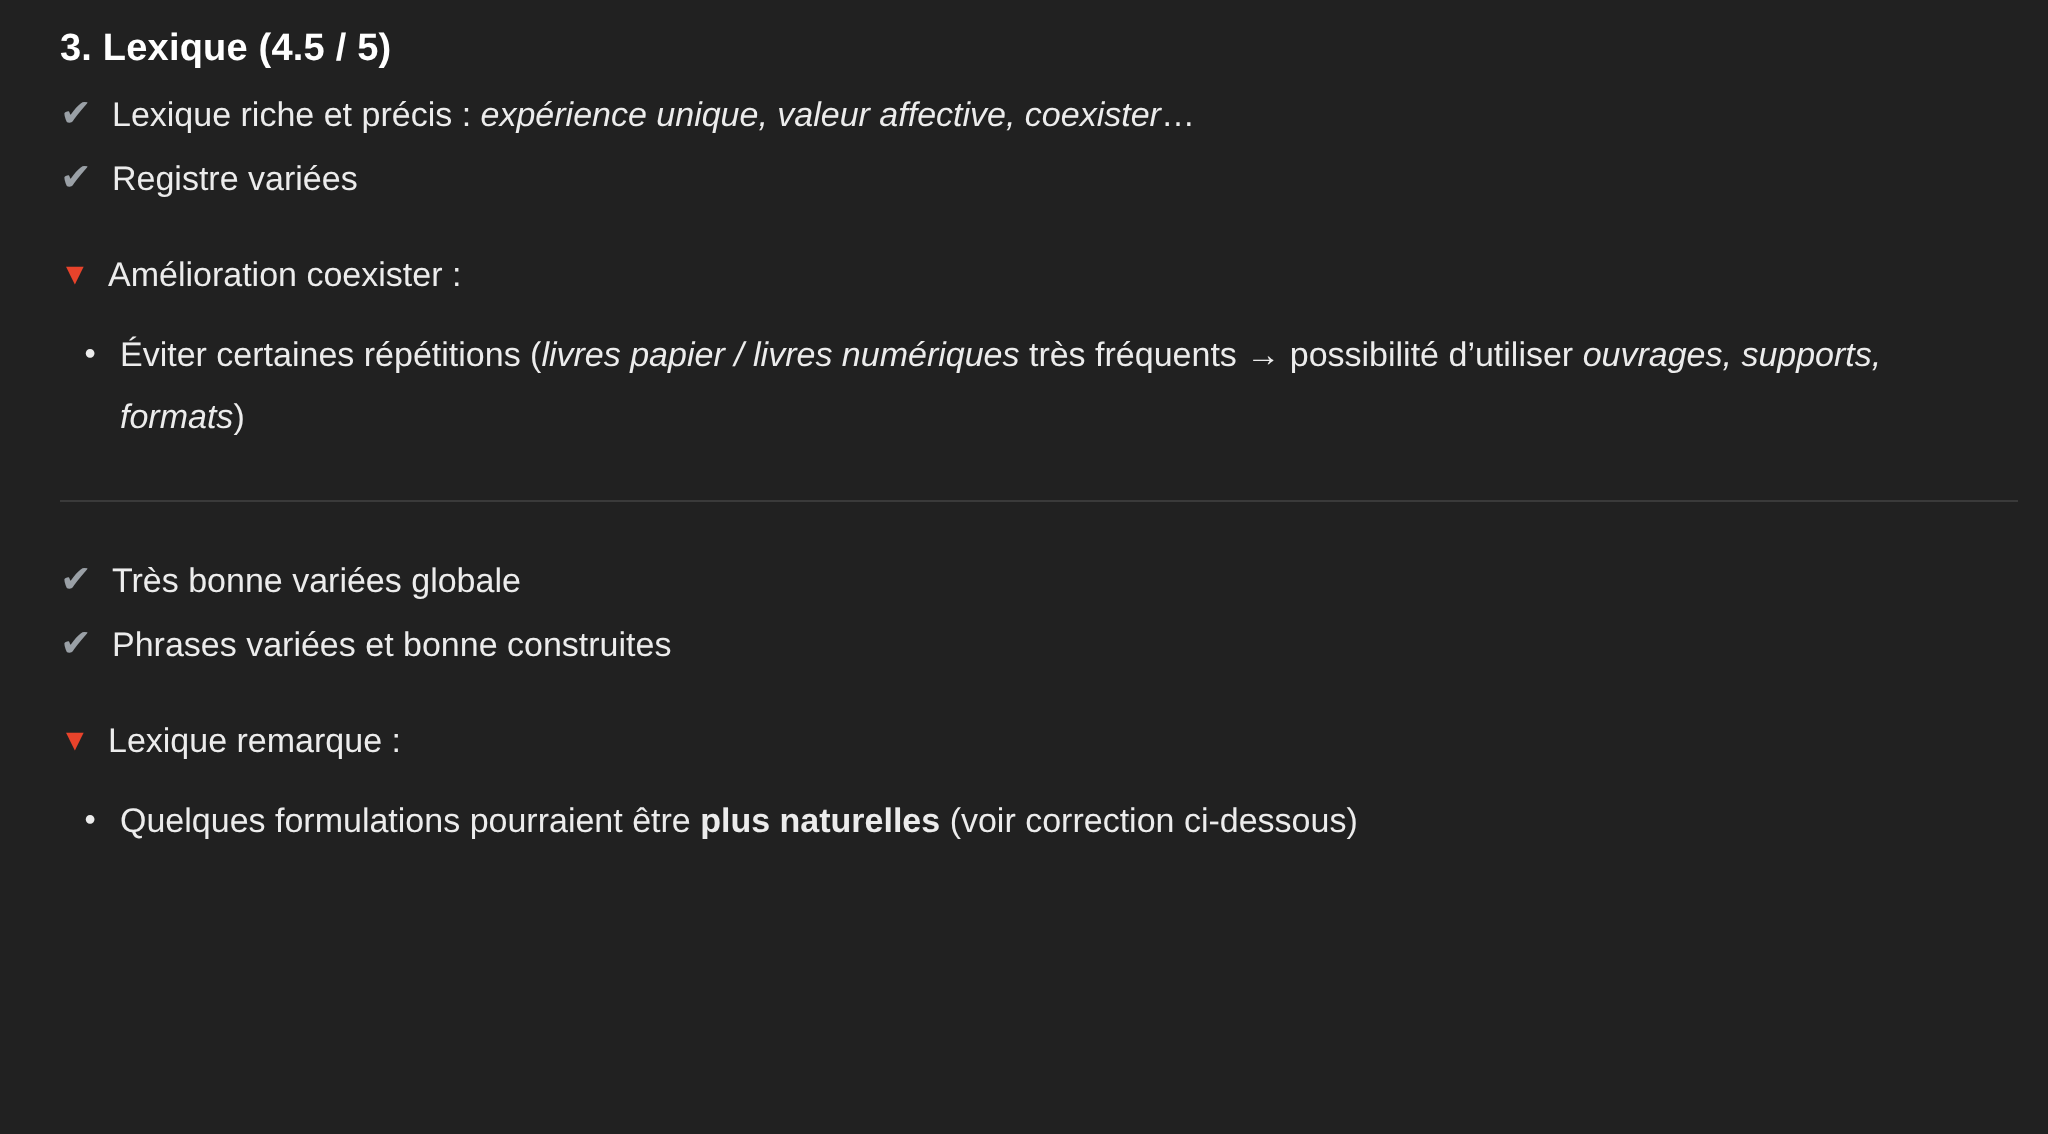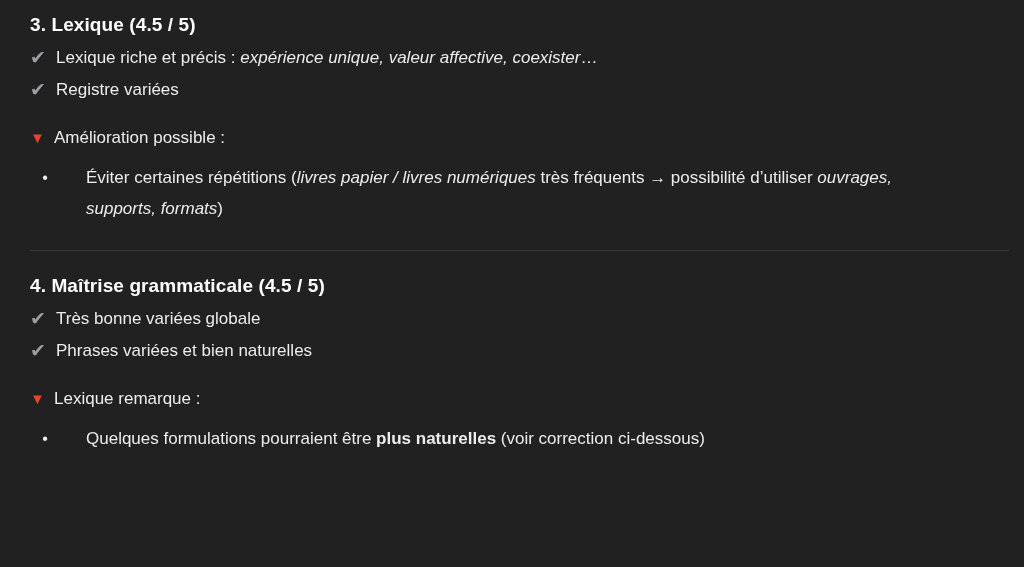--- a/index.html
+++ b/index.html
@@ -123,7 +123,7 @@
 
     <div class="note-row">
       <span class="tri-icon">▼</span>
-      <span class="note-text">Amélioration possible :</span>
+      <span class="note-text">Amélioration coexister :</span>
     </div>
 
     <ul class="bullet-list">

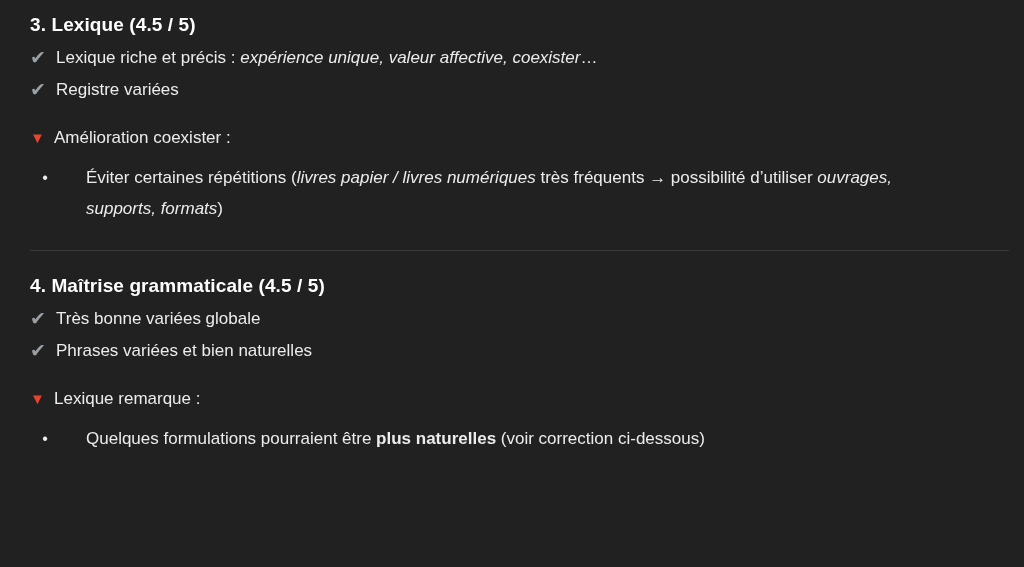--- a/index.html
+++ b/index.html
@@ -91,7 +91,7 @@
     line-height: 31px;
     color: #ececec;
   }
-  .bullet-text { flex: 1; padding-right: 60px; margin-left: 26px; }
+  .bullet-text { flex: 1; padding-right: 60px; }
 
   .divider {
     border: none;

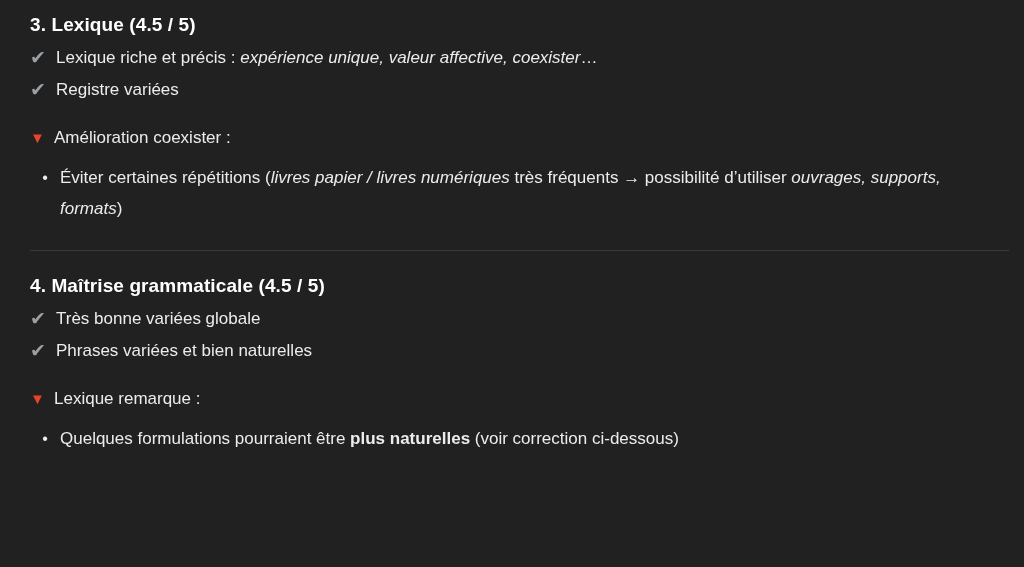--- a/index.html
+++ b/index.html
@@ -137,7 +137,6 @@
   <hr class="divider">
 
   <section class="section">
-    <h2 class="heading">4. Maîtrise grammaticale (4.5 / 5)</h2>
 
     <ul class="check-list">
       <li class="check-item">

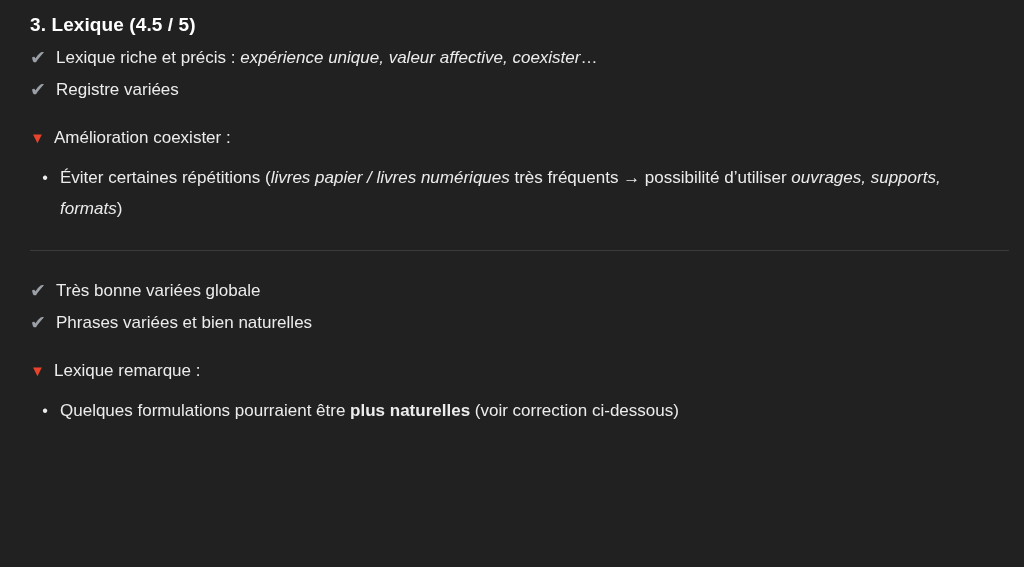--- a/index.html
+++ b/index.html
@@ -145,7 +145,7 @@
       </li>
       <li class="check-item">
         <span class="check-mark">✔</span>
-        <span class="check-text">Phrases variées et bien naturelles</span>
+        <span class="check-text">Phrases variées et bonne construites</span>
       </li>
     </ul>
 

